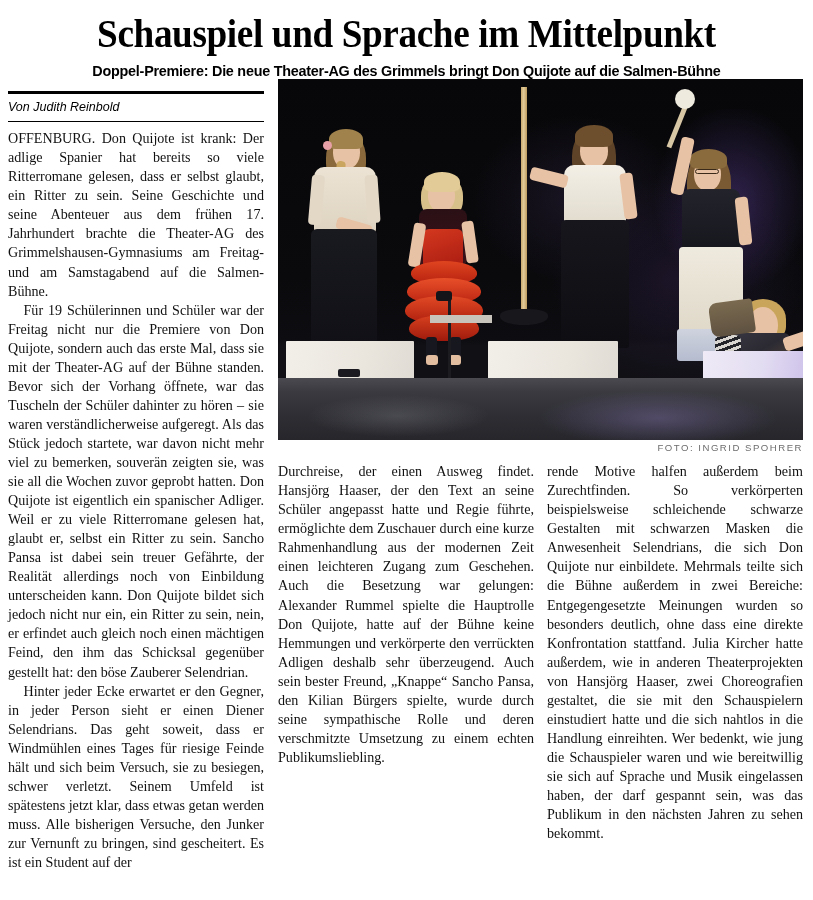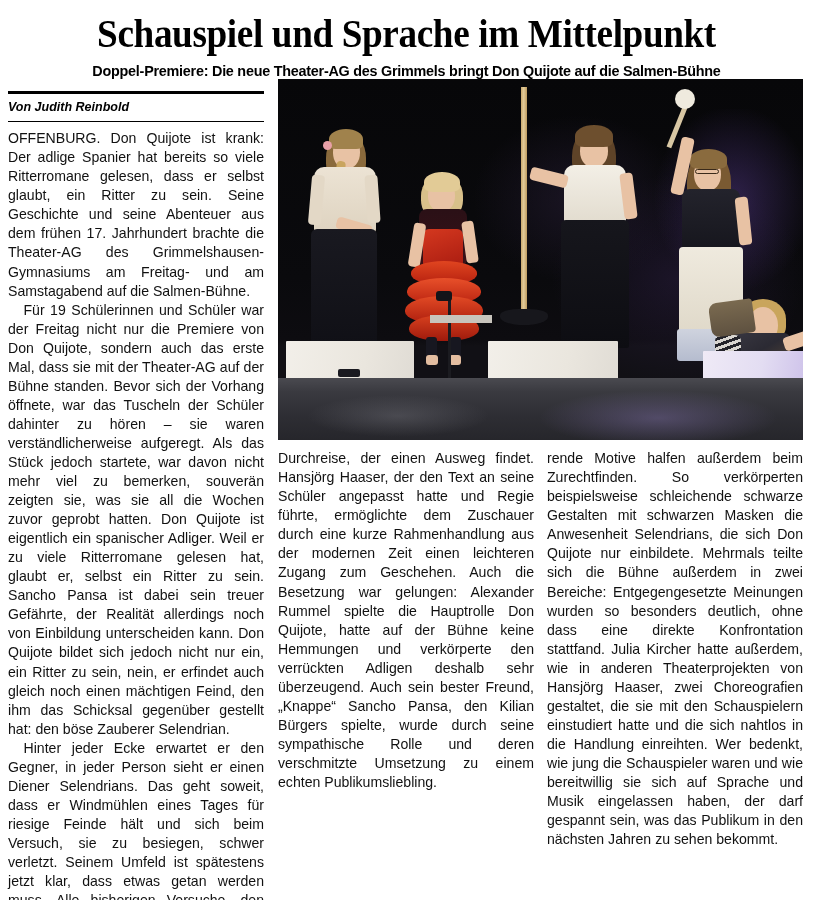--- a/index.html
+++ b/index.html
@@ -60,7 +60,7 @@
   .byline{
     font-family:"Liberation Sans", sans-serif;
     font-style:italic;
-    font-weight:700;
+    font-weight:400;
     font-size:12.5px;
     padding:6px 0 7px 0;
     color:#000;

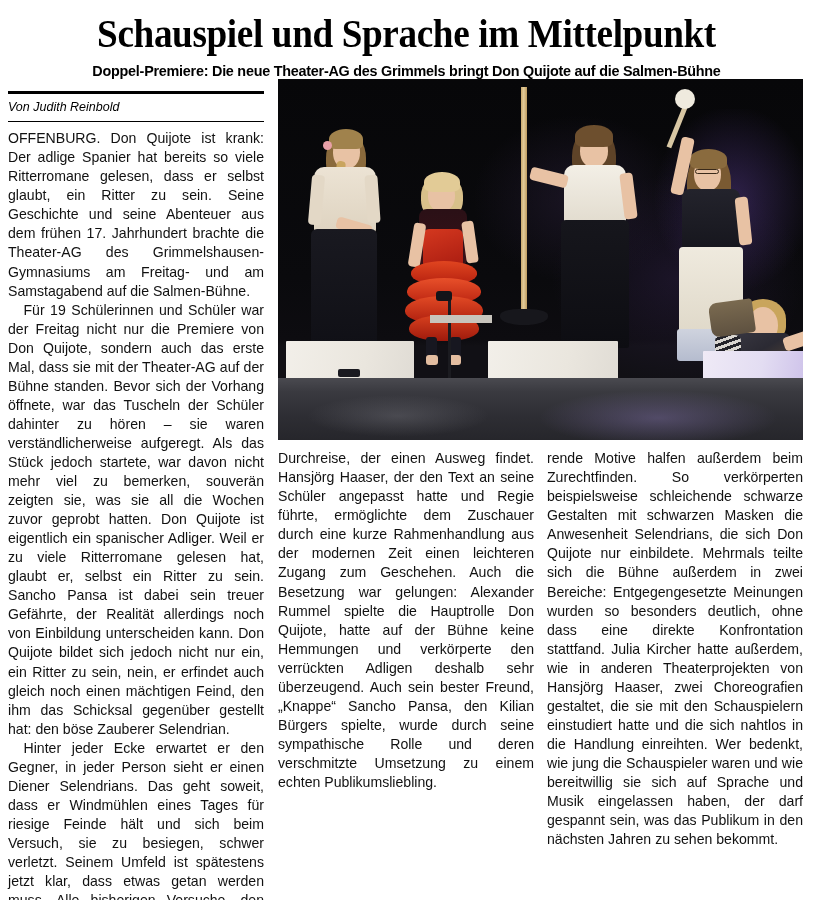--- a/index.html
+++ b/index.html
@@ -71,7 +71,7 @@
   }
 
   p.body{
-    font-family:Liberation Sans, sans-serif;
+    font-family:Liberation Serif, serif;
     font-size:14.1px;
     line-height:19.05px;
     text-align:justify;

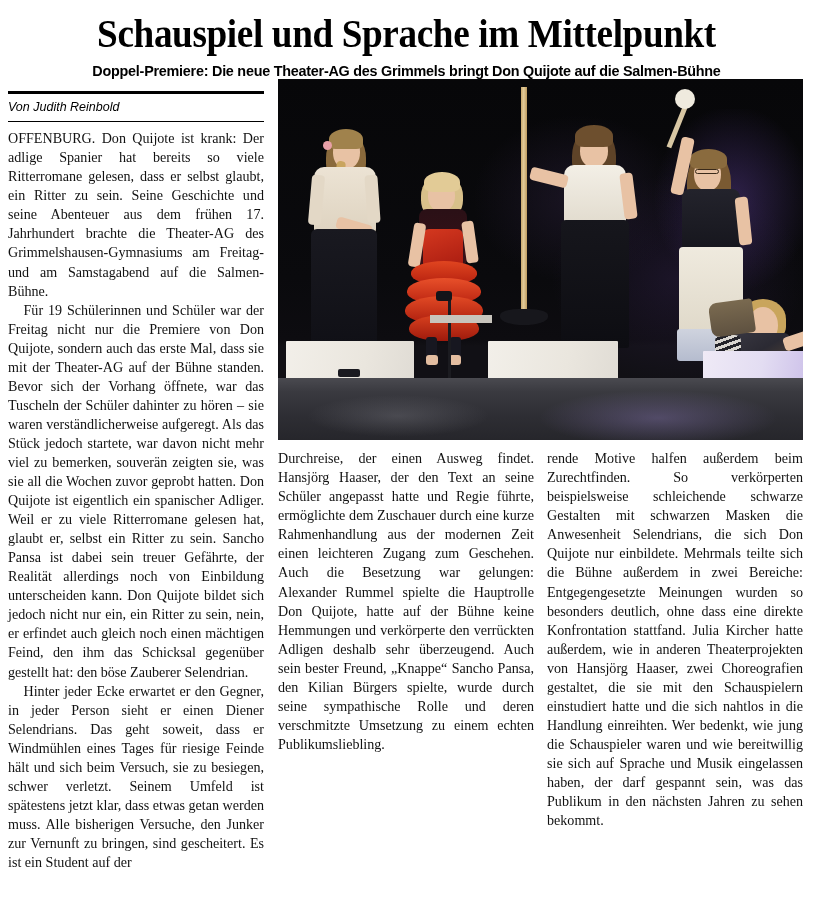--- a/index.html
+++ b/index.html
@@ -321,6 +321,7 @@
         <div class="floor-sheen"></div>
       </div>
 
+      <div class="credit">FOTO: INGRID SPOHRER</div>
     </div>
 
     <div class="two-col-under">

